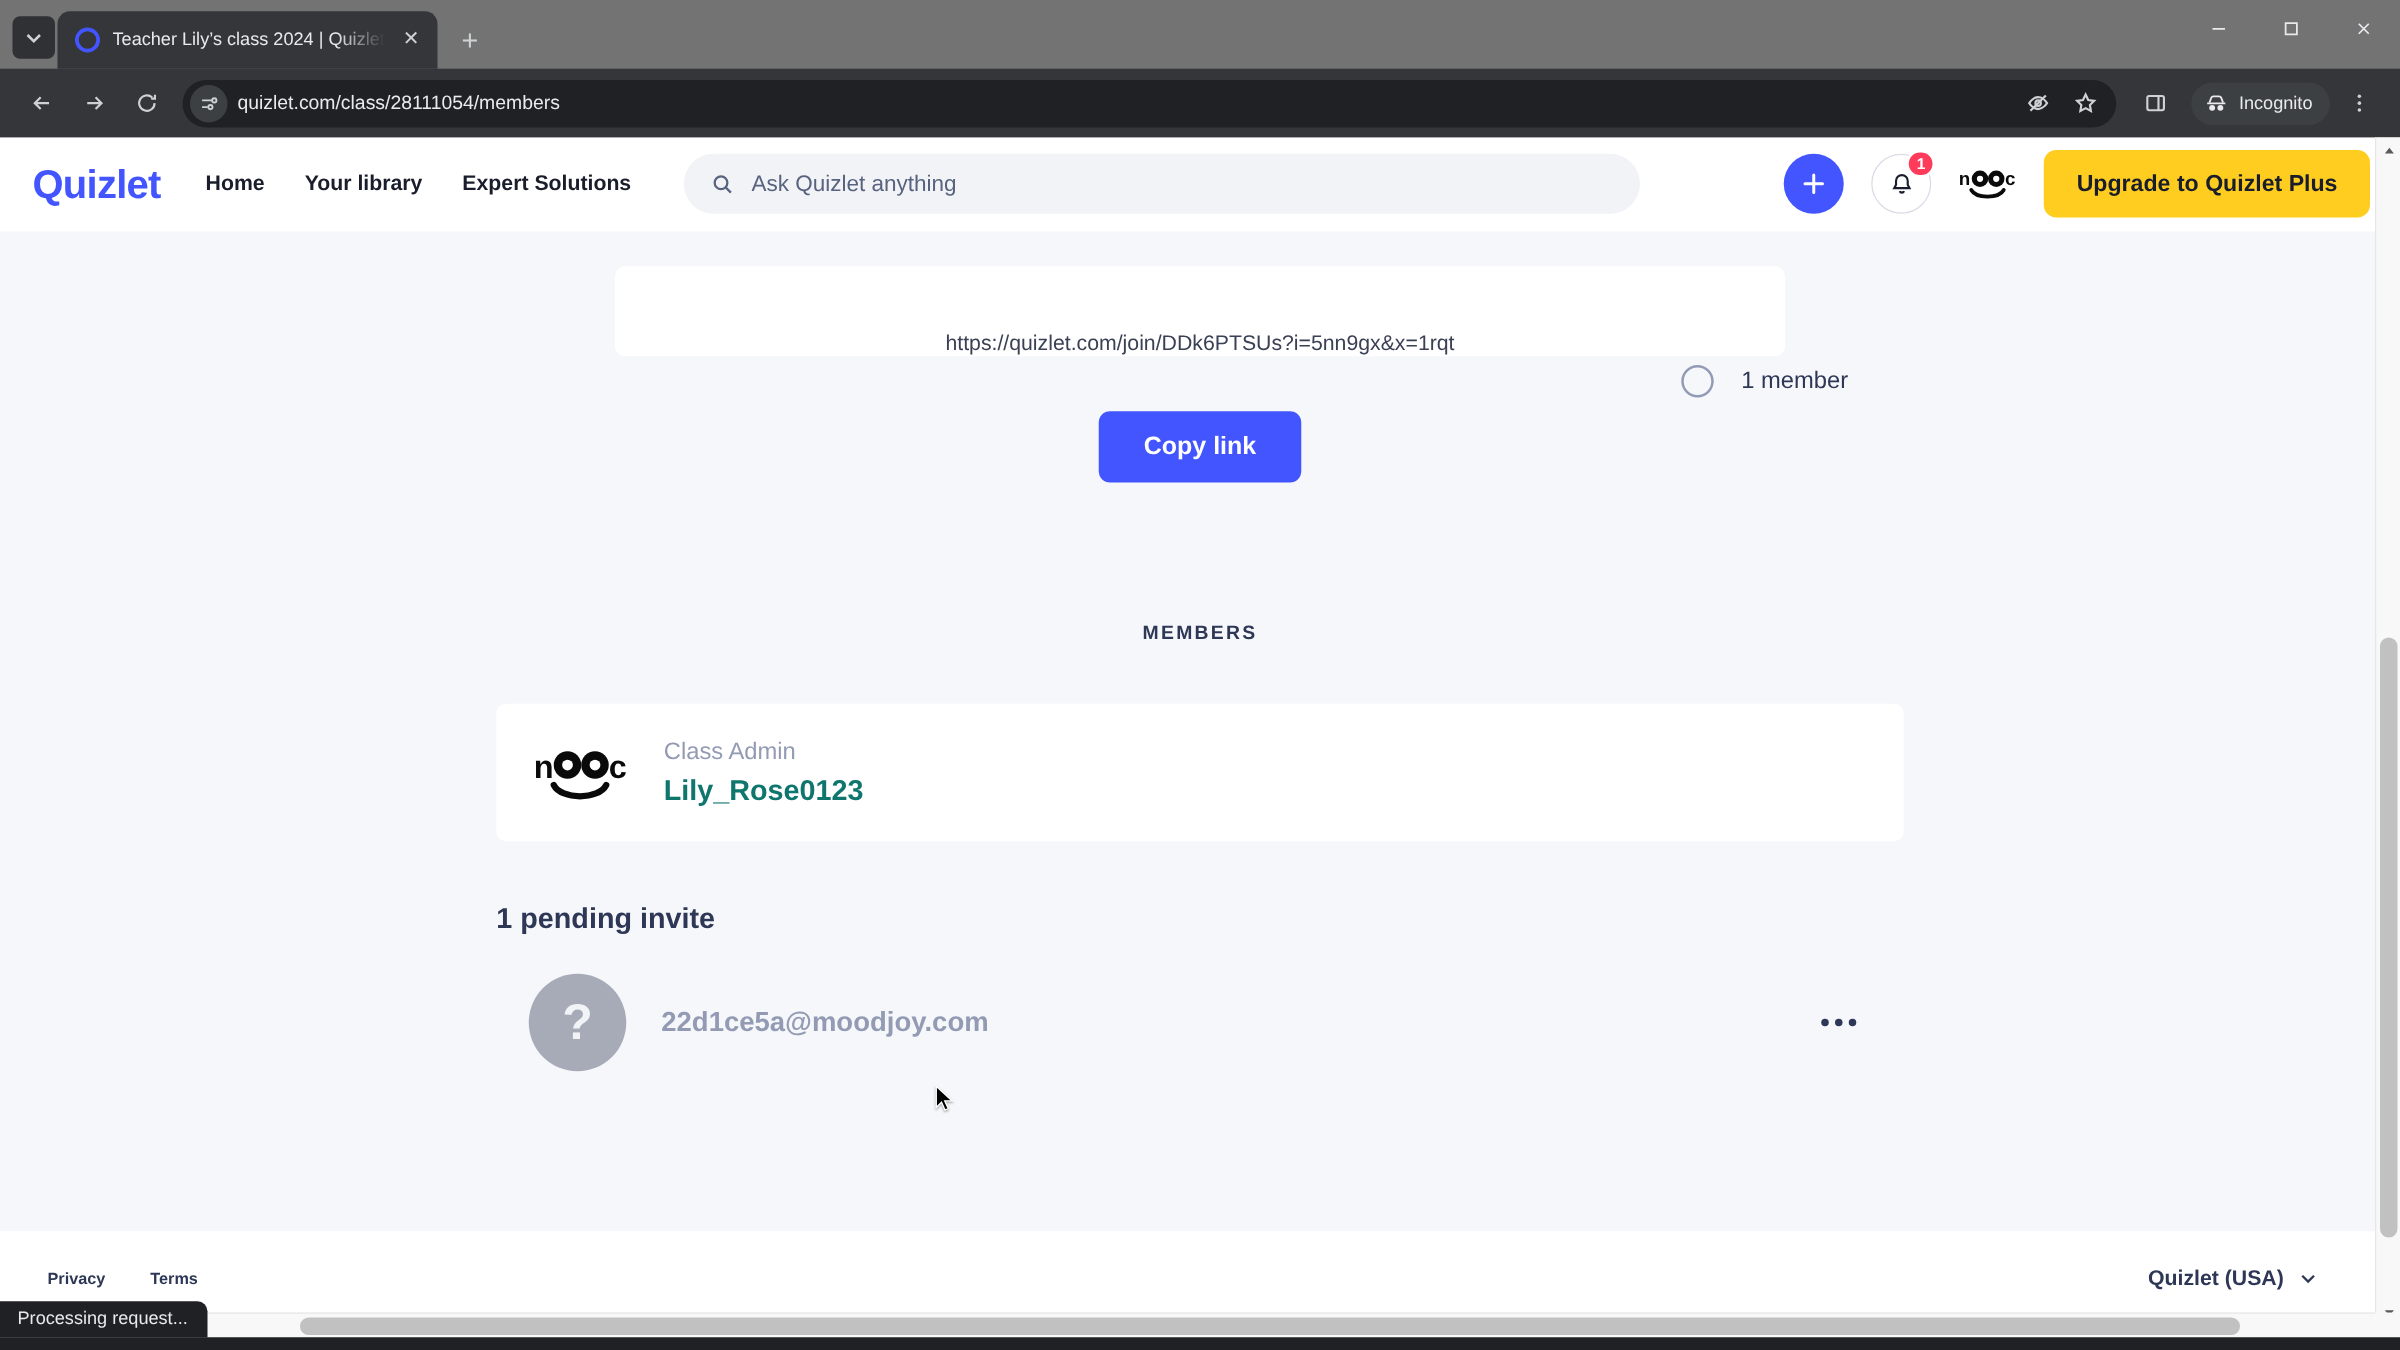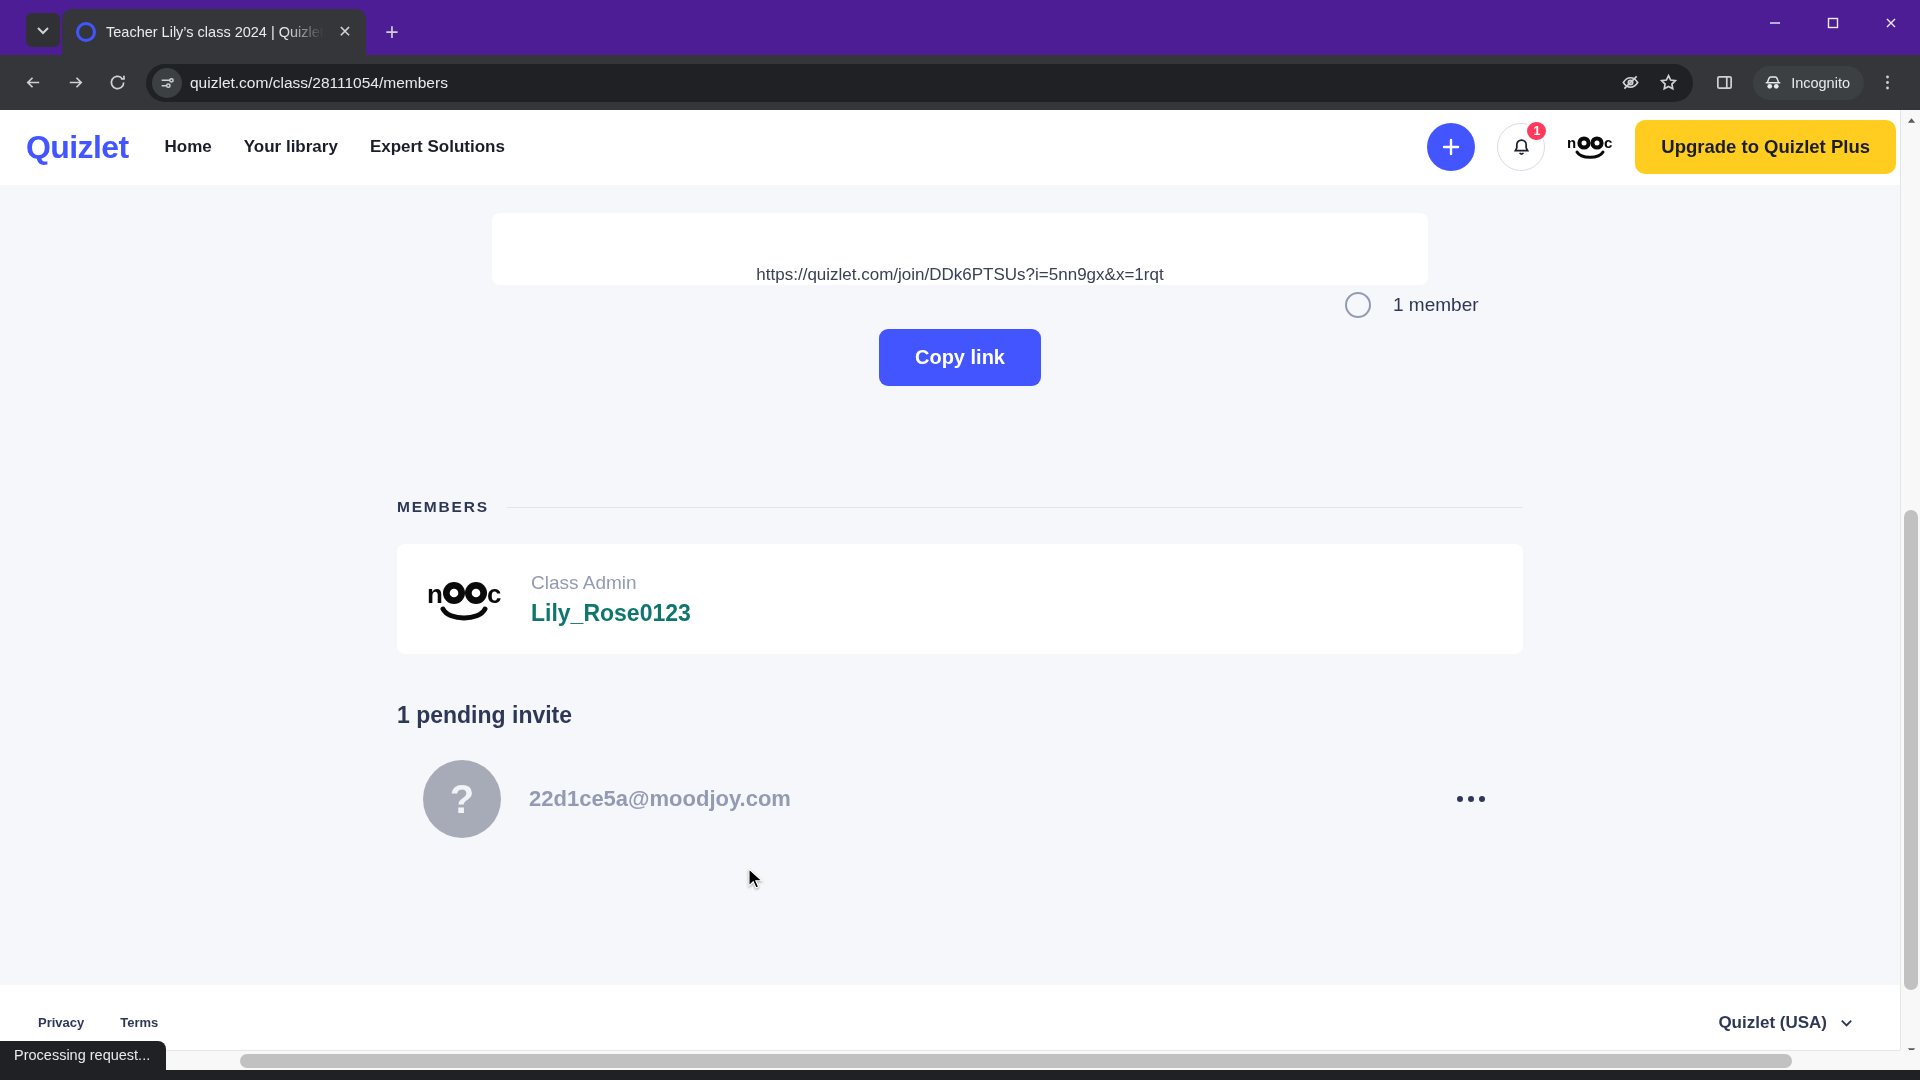--- a/index.html
+++ b/index.html
@@ -14,8 +14,8 @@
   #browser { width: 1920px; height: 1080px; position: relative; background: #202124; }
 
   .tabstrip {
-    height: 55px; background: #4c1d95;
-    display: flex; align-items: flex-end; padding-left: 20px;
+    height: 55px; background: #737373;
+    display: flex; align-items: flex-end; padding-left: 4px;
     position: relative;
   }
   .tab-list-btn {

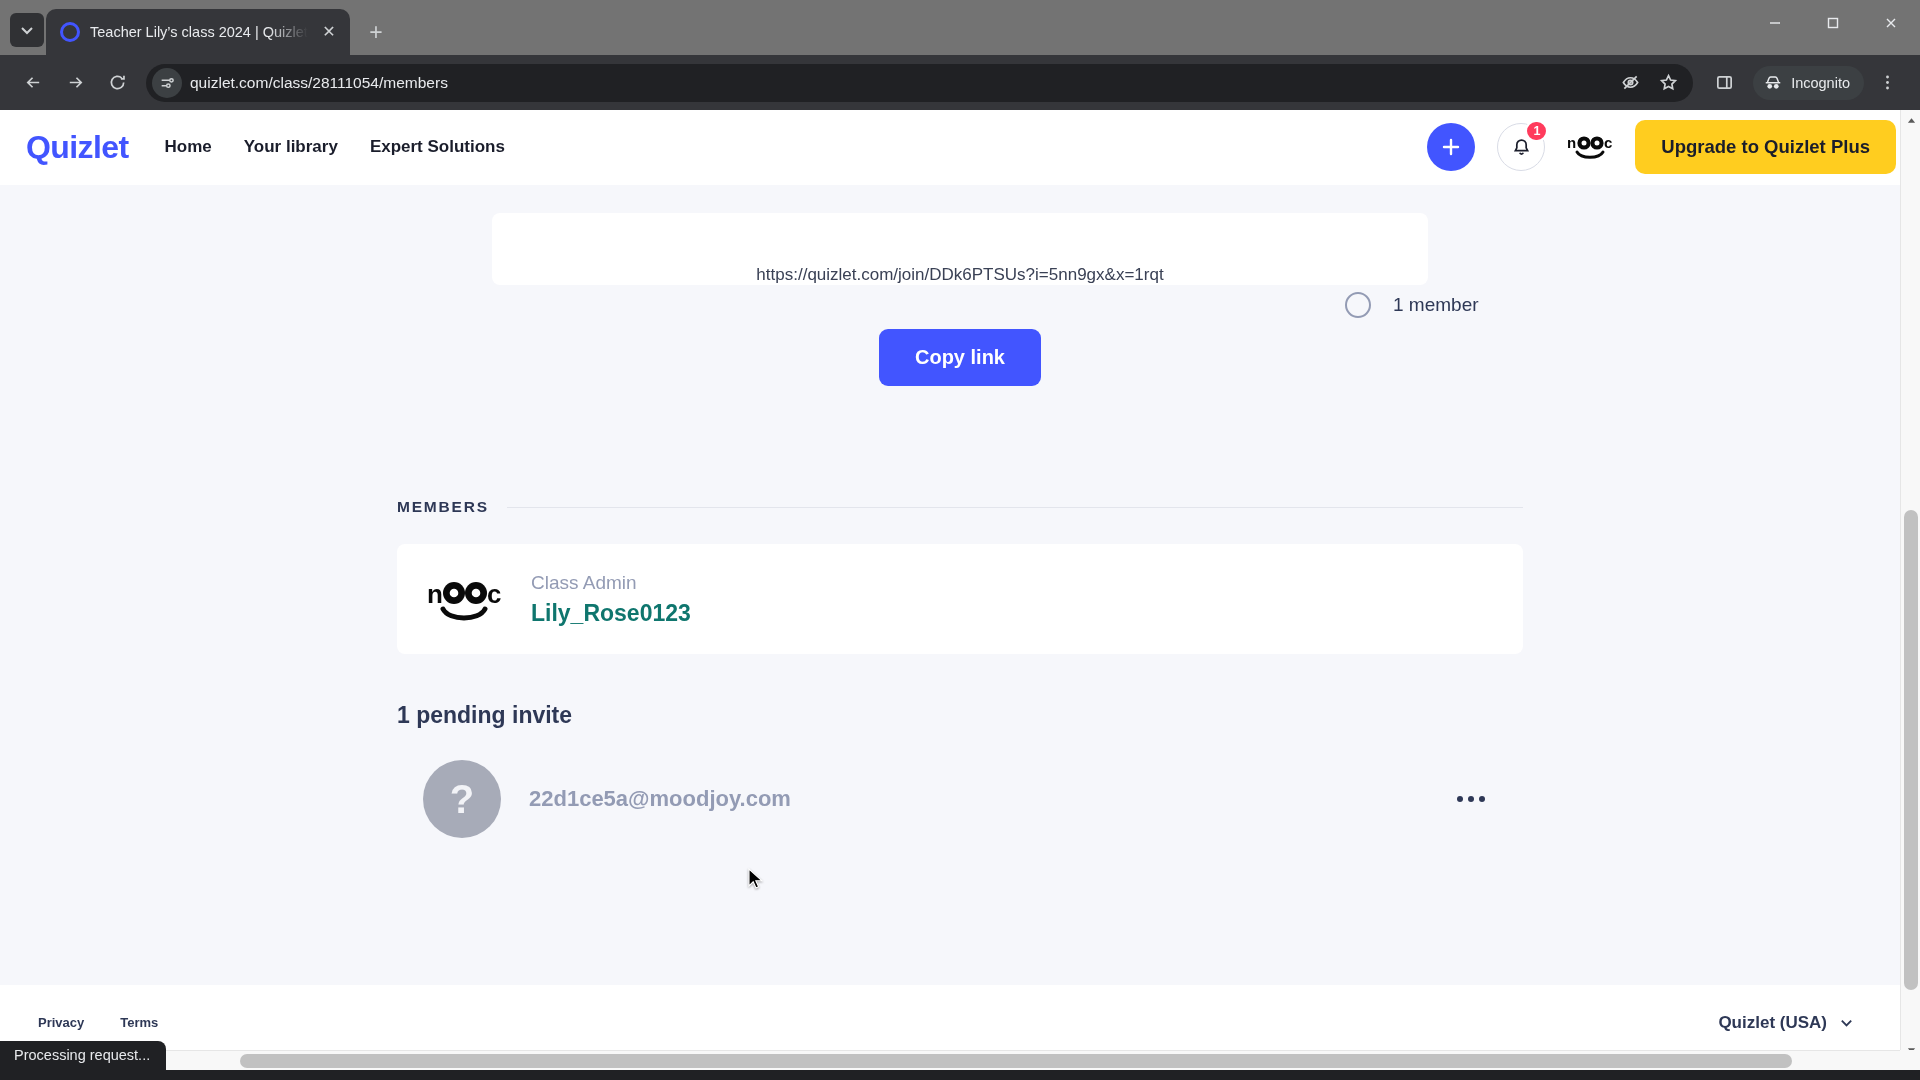--- a/index.html
+++ b/index.html
@@ -421,6 +421,13 @@
         <a href="#">Expert Solutions</a>
       </div>
 
+      <div class="qsearch">
+        <svg width="19" height="19" viewBox="0 0 20 20">
+          <circle cx="8.6" cy="8.6" r="5.6"></circle>
+            <path d="M12.8 12.8L17.3 17.3"></path>
+        </svg>
+        <input type="text" placeholder="Ask Quizlet anything" style="">
+      </div>
 
       <div class="qnav-right">
         <div class="plus-btn">

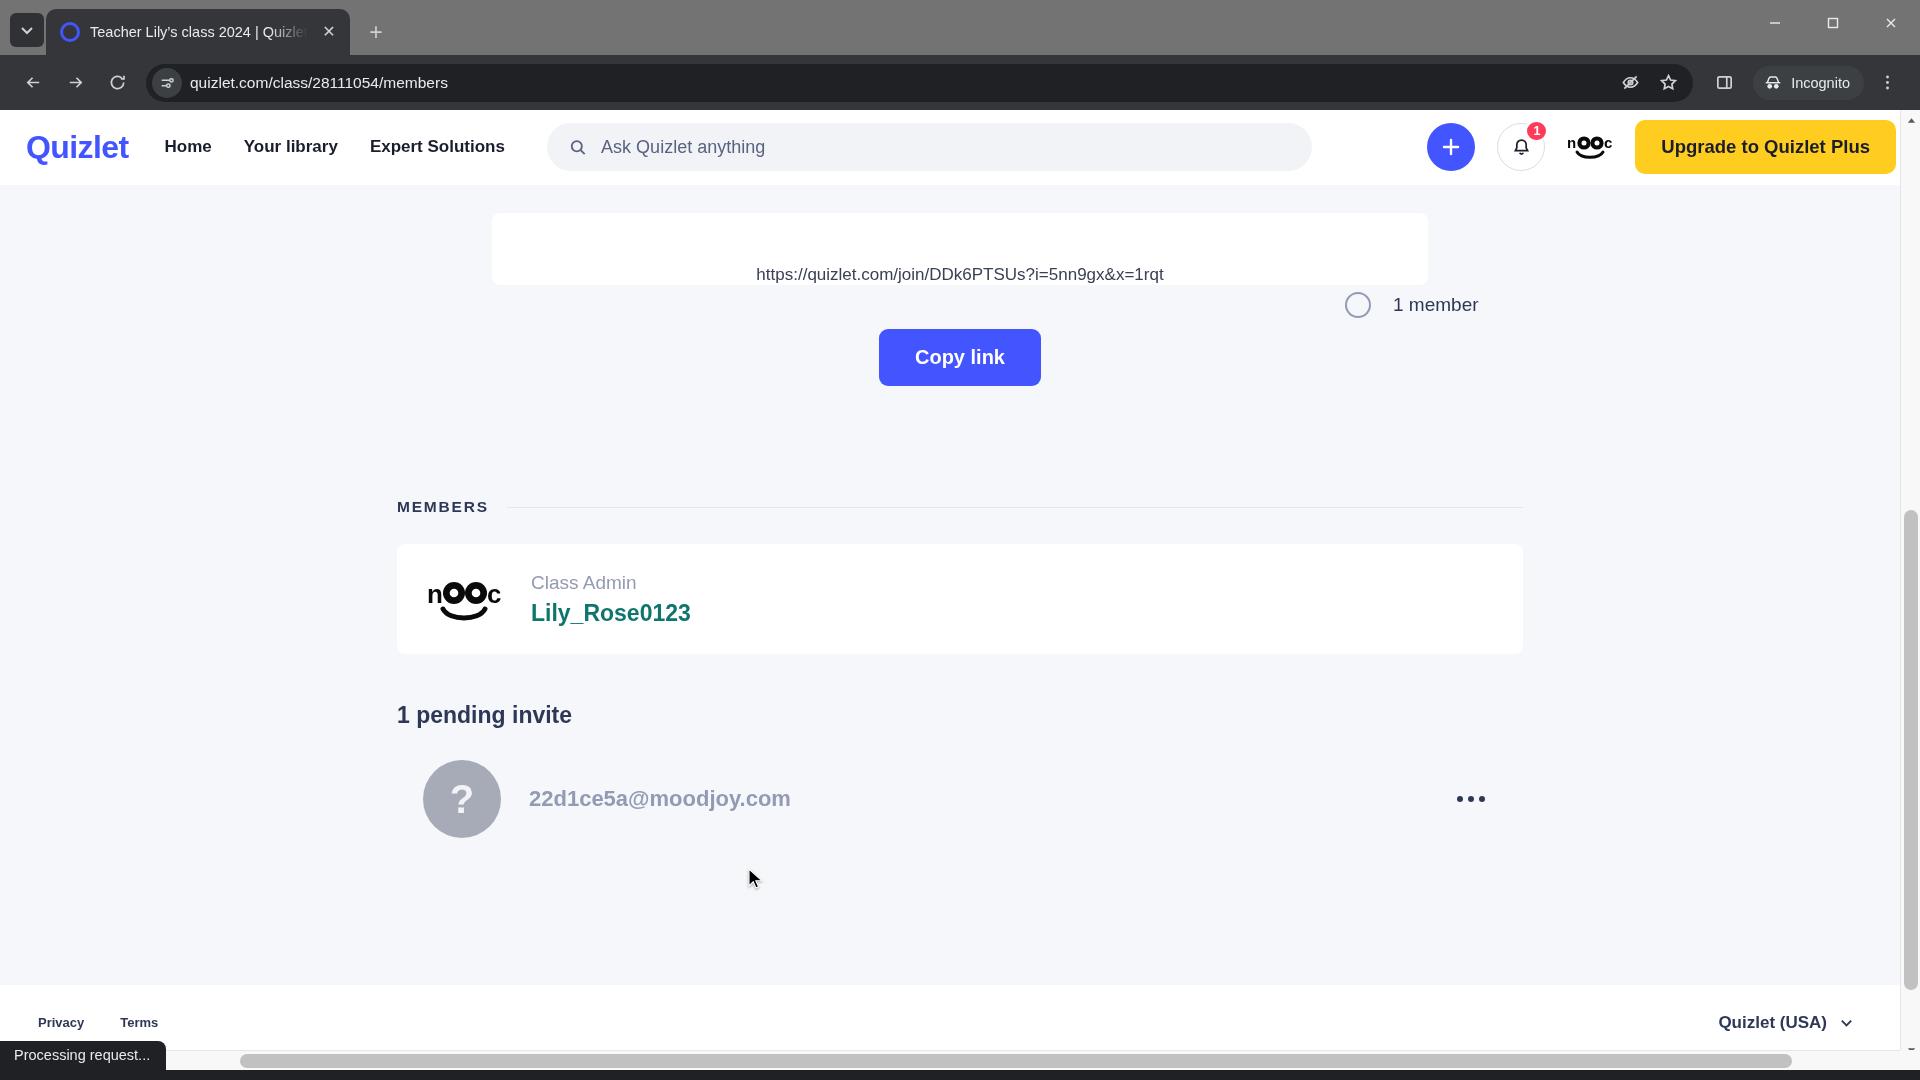--- a/index.html
+++ b/index.html
@@ -194,7 +194,7 @@
   }
 
   .members-head {
-    display: flex; align-items: center; gap: 18px; margin-top: 112px;
+    display: flex; align-items: center; gap: 18px; margin-top: 112px; flex-direction: column;
   }
   .members-head .lbl {
     font-size: 15.5px; font-weight: 700; color: #2e3856;

